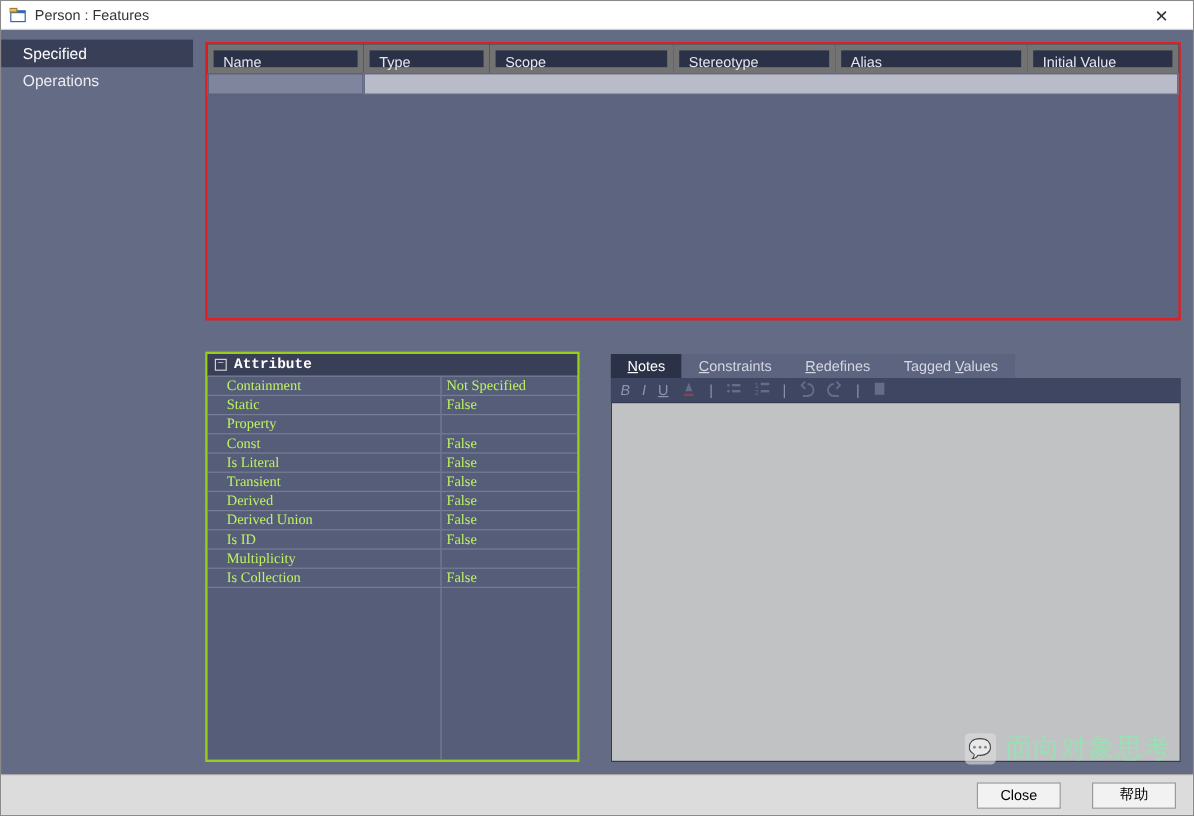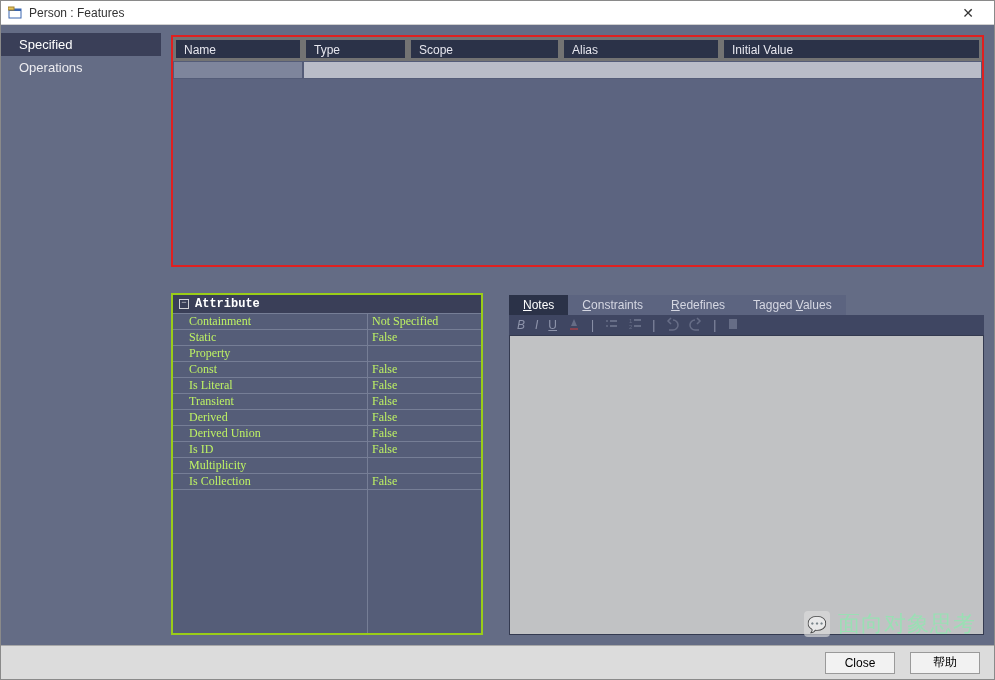--- a/index.html
+++ b/index.html
@@ -22,7 +22,7 @@
   
   .grid-box { border: 2px solid #e02020; height: 232px; background: #5c6480; }
   .grid-head { display: flex; background: #2b3248; height: 24px; }
-  .gh { border: 3px solid #737373; font-size: 12px; color: #e6e6ee; padding: 3px 8px; background: #2b3248; }
+  .gh { border: 5px solid #737373; font-size: 12px; color: #e6e6ee; padding: 3px 8px; background: #2b3248; }
   .gh0{width:130px;} .gh1{width:105px;} .gh2{width:153px;} .gh3{width:135px;} .gh4{width:160px;} .gh5{flex:1;}
   .grid-row { display: flex; height: 18px; }
   .gr-cell0 { width:130px; background: #7e859c; border: 1px solid #545c78; }

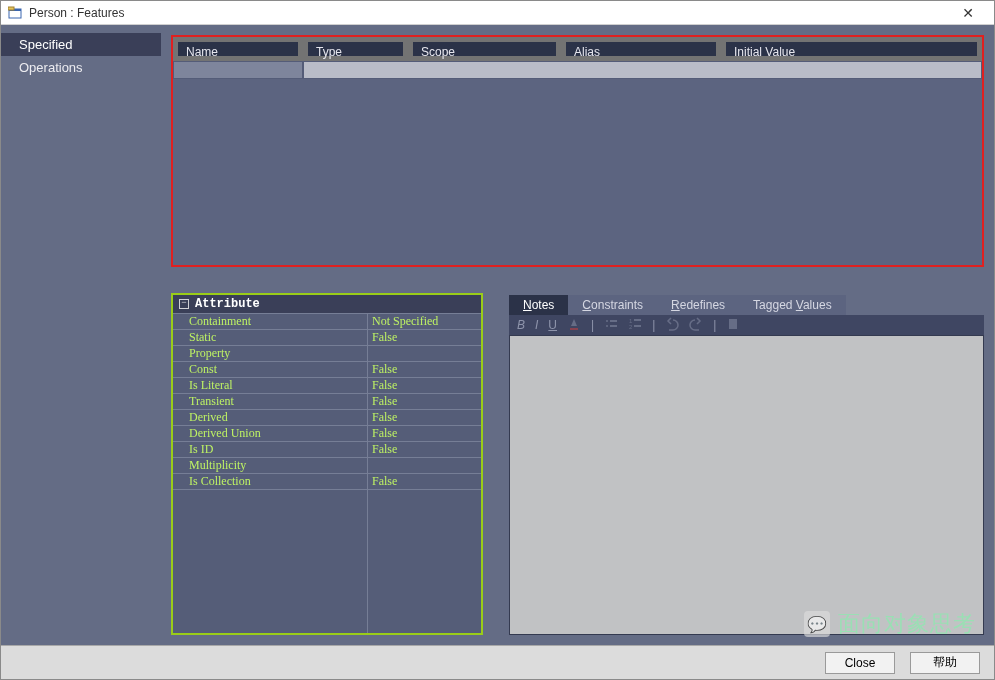--- a/index.html
+++ b/index.html
@@ -86,6 +86,7 @@
           <div class="gh gh0">Name</div>
           <div class="gh gh1">Type</div>
           <div class="gh gh2">Scope</div>
+          <div class="gh gh3">Stereotype</div>
           <div class="gh gh4">Alias</div>
           <div class="gh gh5">Initial Value</div>
         </div>

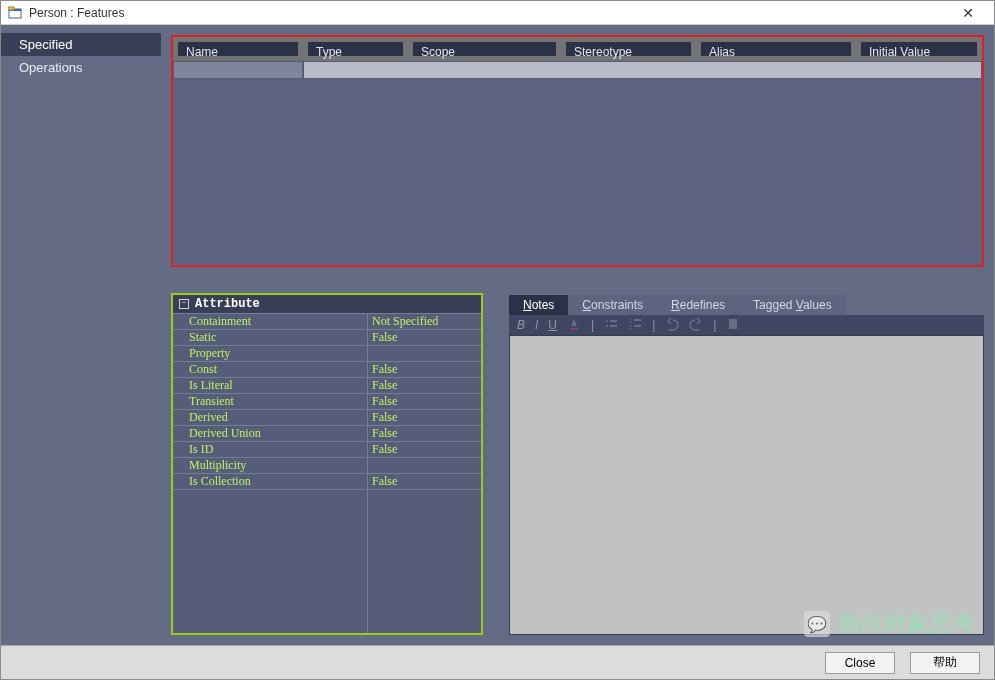--- a/index.html
+++ b/index.html
@@ -49,7 +49,7 @@
   .tb-ico { width:14px; height:14px; opacity:.5; }
   .notes-area { flex:1; background: #c1c2c4; border: 1px solid #343a50; }
   
-  .footer { height: 34px; background: #dcdcdc; display:flex; align-items:center; justify-content:flex-end; gap:15px; padding: 0 14px; border-top:1px solid #a8a8a8;}
+  .footer { height: 34px; background: #dcdcdc; display:flex; align-items:center; justify-content:flex-end; gap:26px; padding: 0 14px; border-top:1px solid #a8a8a8;}
   .btn { min-width: 70px; height: 22px; background: #f2f2f2; border: 1px solid #9a9a9a; font-size: 12px; font-family: inherit; cursor:pointer; }
   
   .watermark { position:absolute; right: 18px; bottom: 6px; display:flex; align-items:center; gap:8px; opacity:.65; pointer-events:none;}

